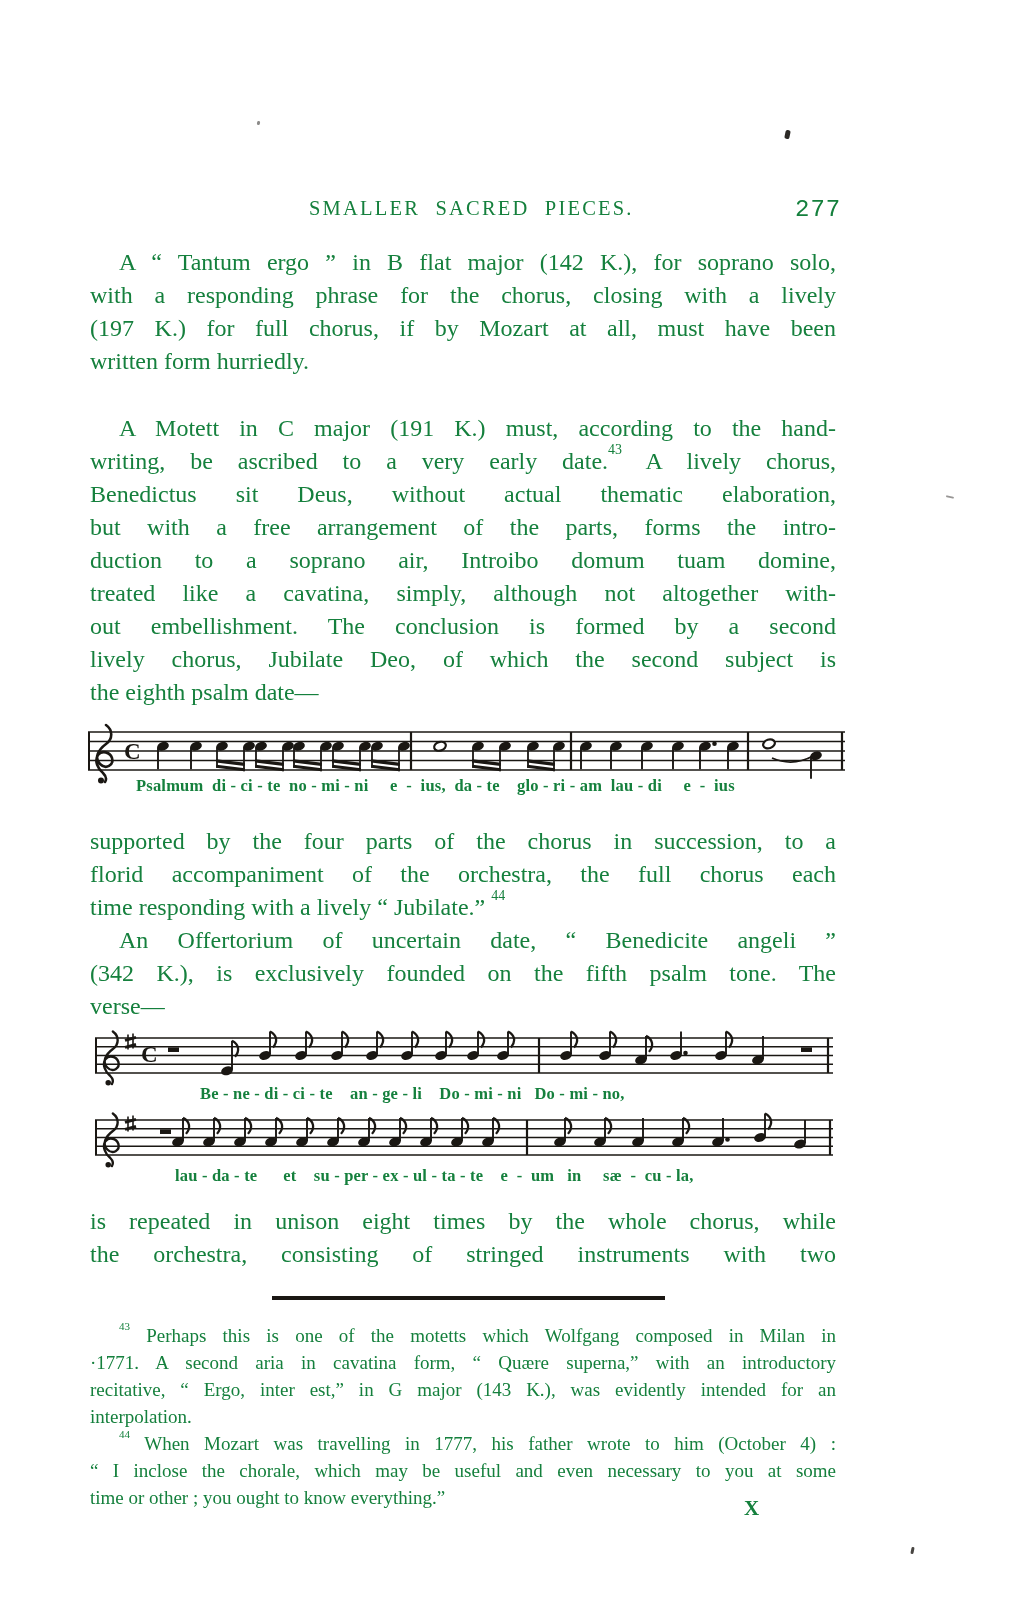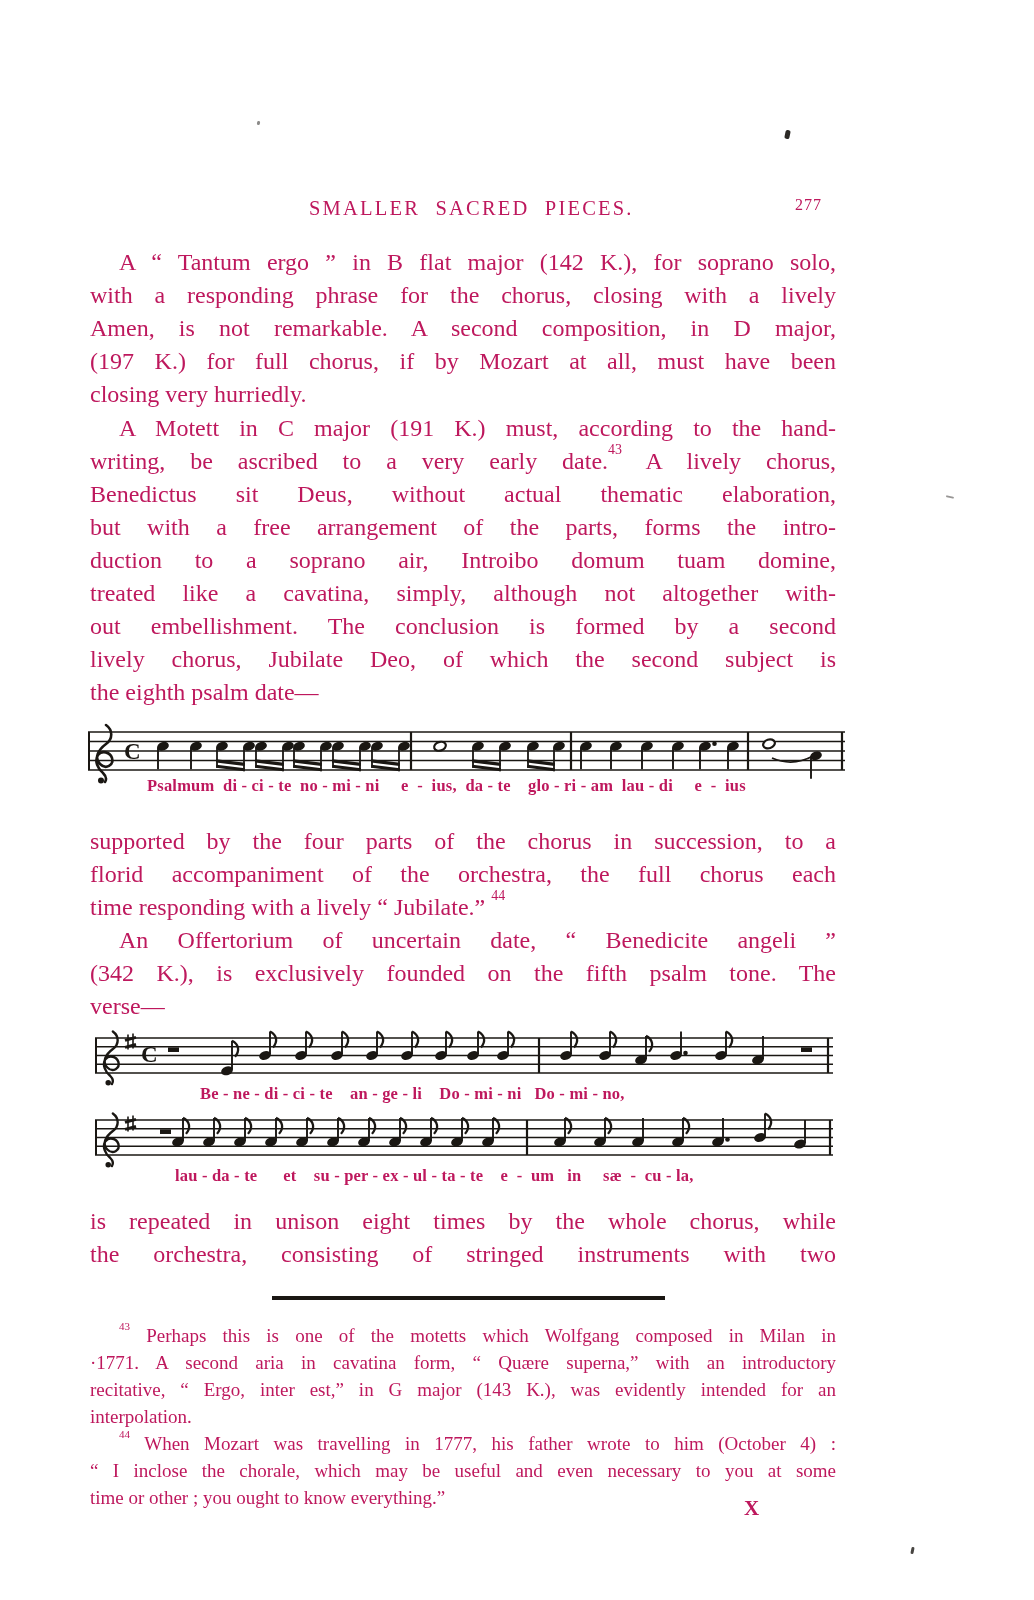--- a/index.html
+++ b/index.html
@@ -4,7 +4,7 @@
 <style>
   html,body{margin:0;padding:0;background:#e8e8e8;}
   .page{position:relative;width:1034px;height:1600px;background:#ffffff;
-    font-family:"Liberation Serif","DejaVu Serif",serif;color:#be185d;overflow:hidden;margin:0 auto;}
+    font-family:"Liberation Serif","DejaVu Serif",serif;color:#15803d;overflow:hidden;margin:0 auto;}
   .header-title{position:absolute;font-size:20.5px;letter-spacing:2.2px;word-spacing:8px;white-space:nowrap;}
   .pagenum{position:absolute;font-size:16px;letter-spacing:1px;}
   .textcol{position:absolute;left:90px;width:746px;top:0;height:1600px;}

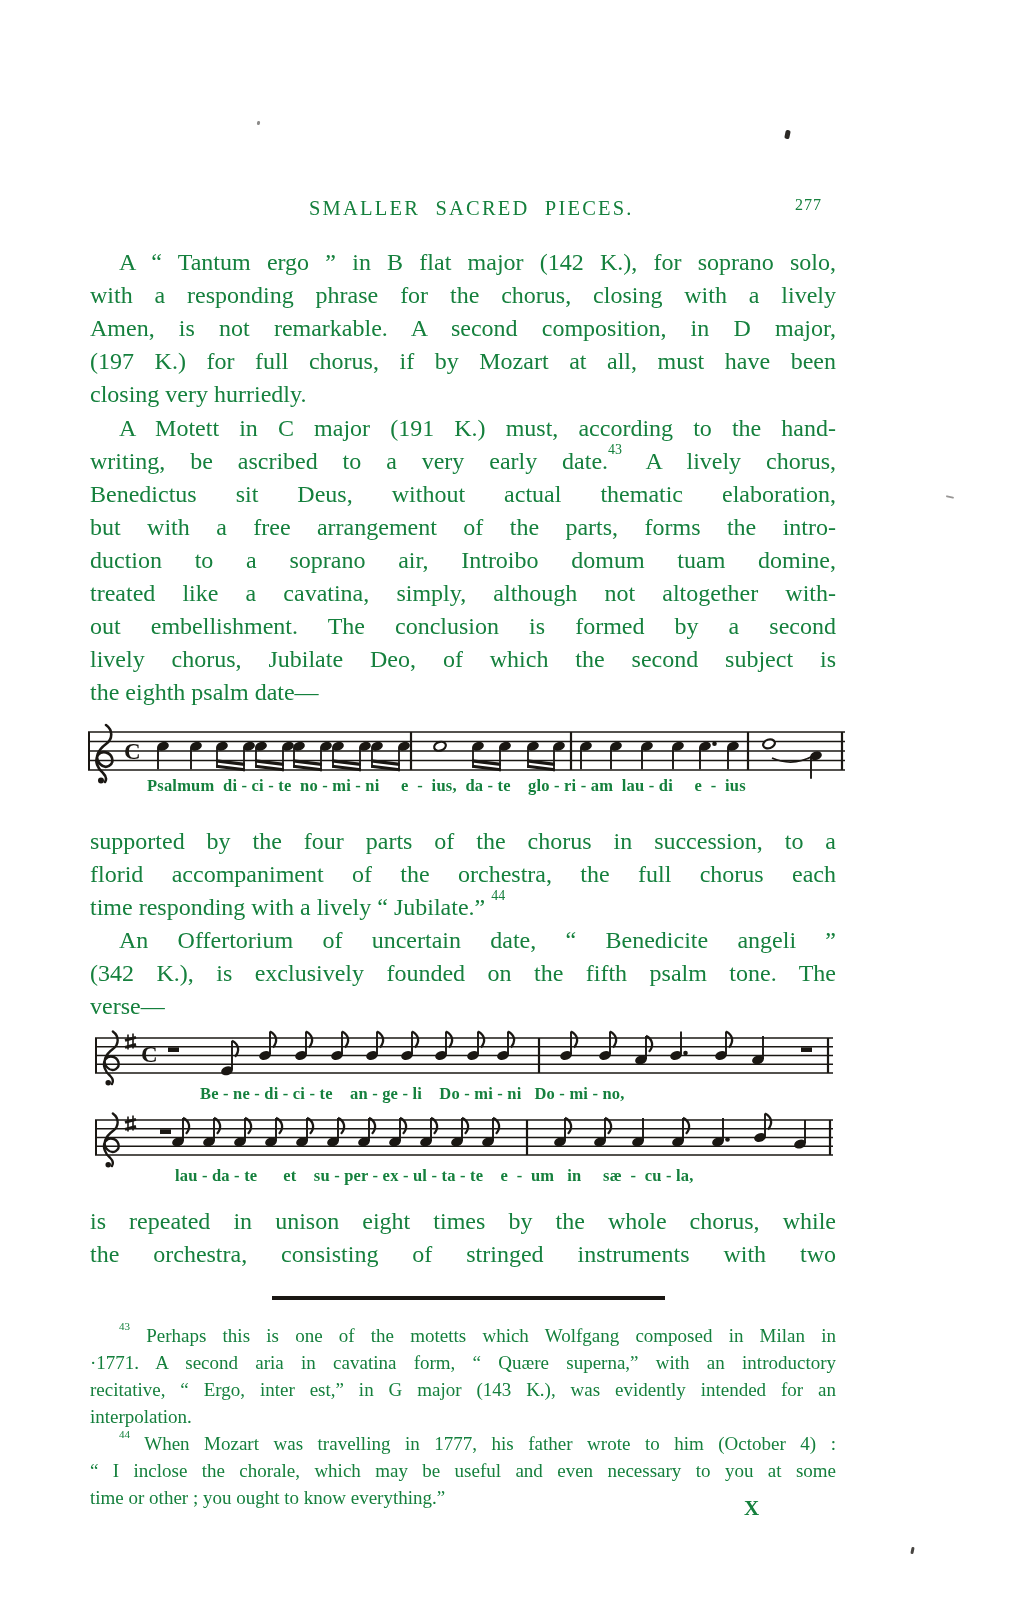--- a/index.html
+++ b/index.html
@@ -6,7 +6,7 @@
   .page{position:relative;width:1034px;height:1600px;background:#ffffff;
     font-family:"Liberation Serif","DejaVu Serif",serif;color:#15803d;overflow:hidden;margin:0 auto;}
   .header-title{position:absolute;font-size:20.5px;letter-spacing:2.2px;word-spacing:8px;white-space:nowrap;}
-  .pagenum{position:absolute;font-size:16px;letter-spacing:1px;}
+  .pagenum{position:absolute;font-size:24px;letter-spacing:1px;font-family:Liberation Mono, monospace;}
   .textcol{position:absolute;left:90px;width:746px;top:0;height:1600px;}
   .para{position:absolute;left:0;width:100%;}
   .tline{height:33px;font-size:24px;line-height:33px;}

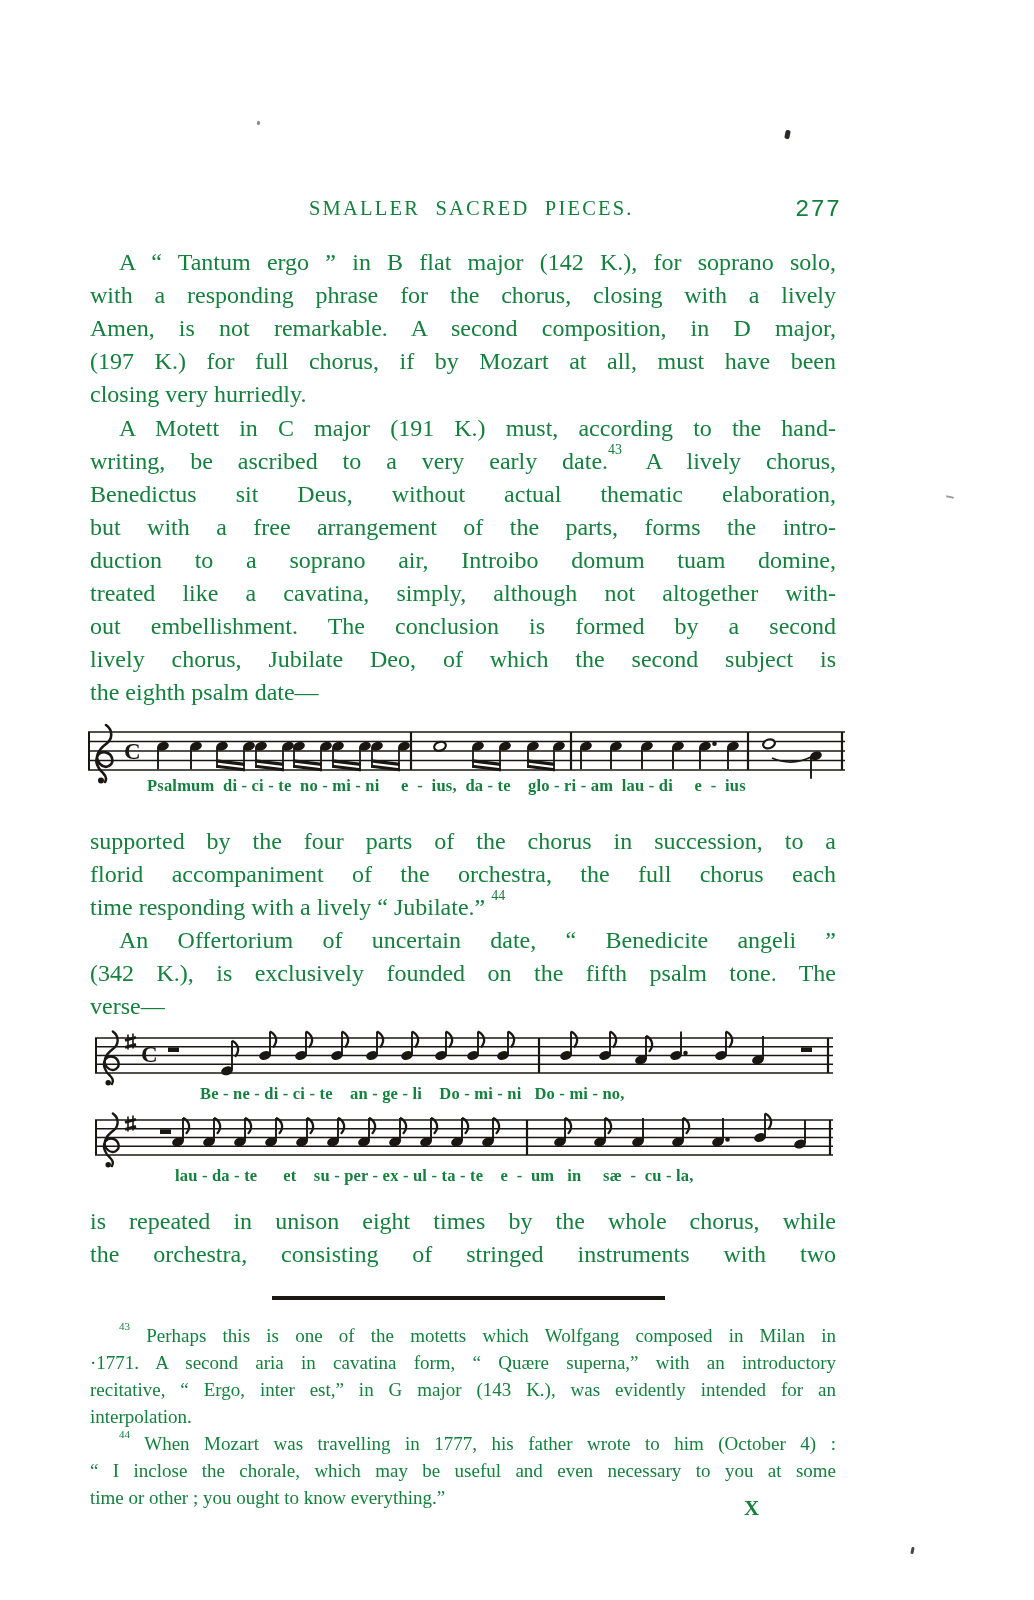--- a/index.html
+++ b/index.html
@@ -32,7 +32,6 @@
       <div class="para" style="top: 246px;">
         <div class="tline just ind"><span>A “ Tantum ergo ” in B flat major (142 K.), for soprano solo,</span></div>
         <div class="tline just"><span>with a responding phrase for the chorus, closing with a lively</span></div>
-        <div class="tline just"><span>Amen, is not remarkable.  A second composition, in D major,</span></div>
         <div class="tline just"><span>(197 K.) for full chorus, if by Mozart at all, must have been</span></div>
         <div class="tline"><span>closing very hurriedly.</span></div>
       </div>

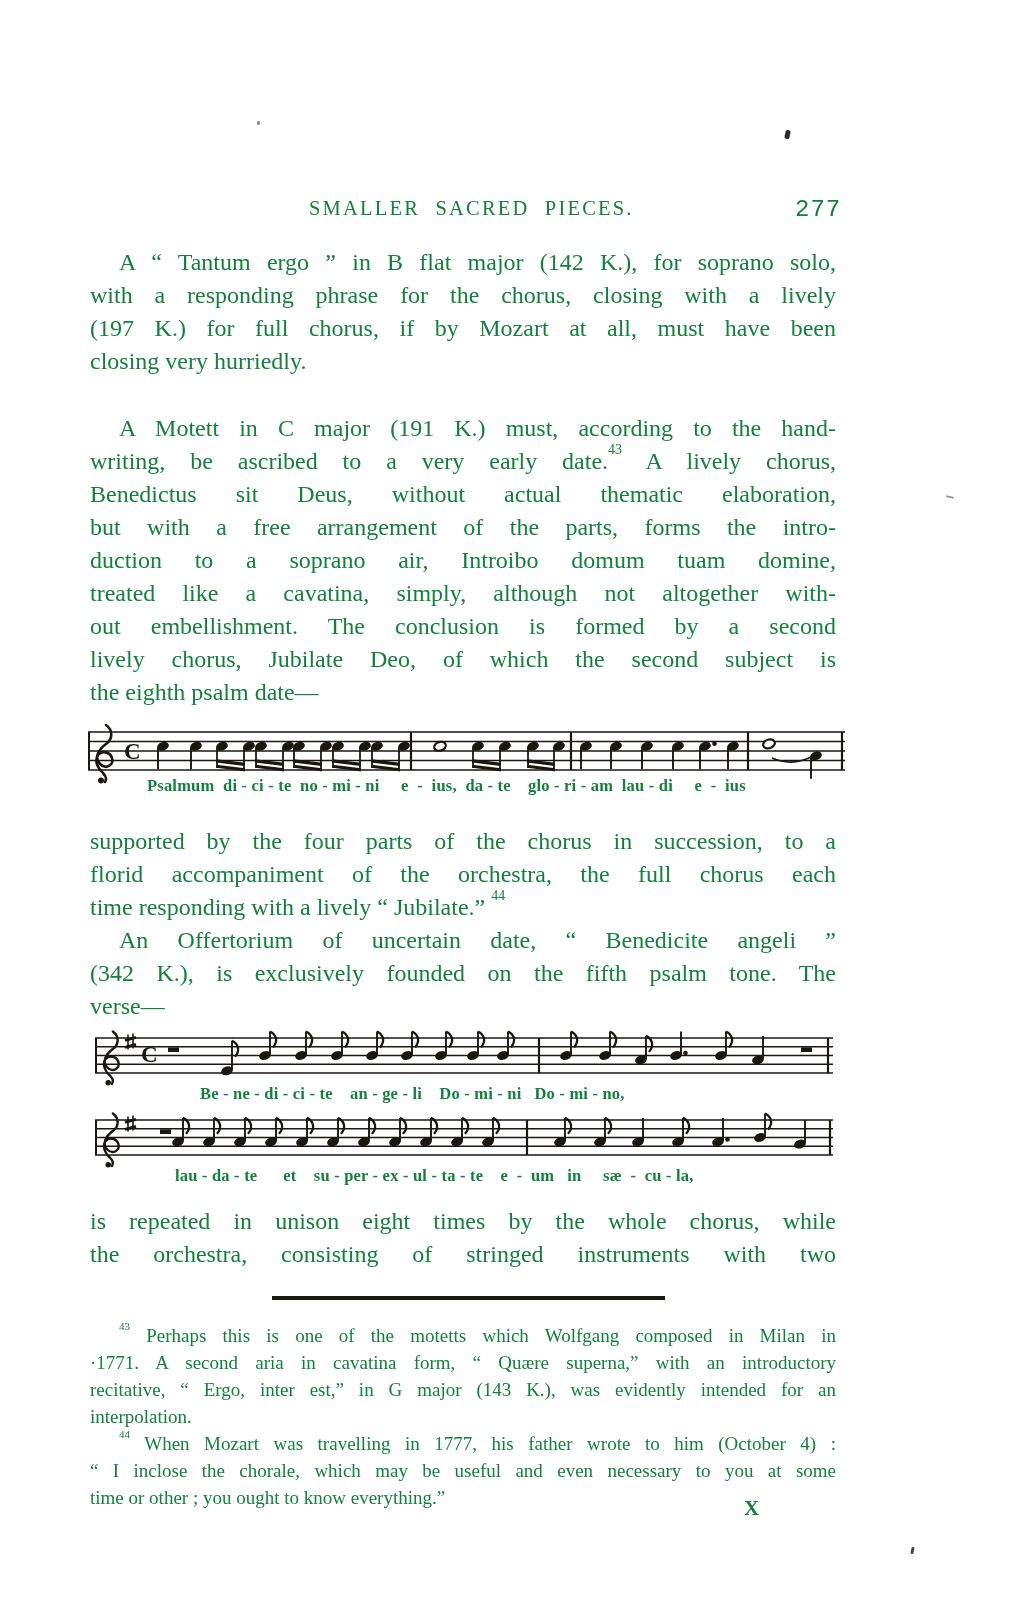--- a/index.html
+++ b/index.html
@@ -33,7 +33,7 @@
         <div class="tline just ind"><span>A “ Tantum ergo ” in B flat major (142 K.), for soprano solo,</span></div>
         <div class="tline just"><span>with a responding phrase for the chorus, closing with a lively</span></div>
         <div class="tline just"><span>(197 K.) for full chorus, if by Mozart at all, must have been</span></div>
-        <div class="tline"><span>closing very hurriedly.</span></div>
+        <div class="tline"><span>written form hurriedly.</span></div>
       </div>
       <div class="para" style="top: 412px;">
         <div class="tline just ind"><span>A Motett in C major (191 K.) must, according to the hand-</span></div>

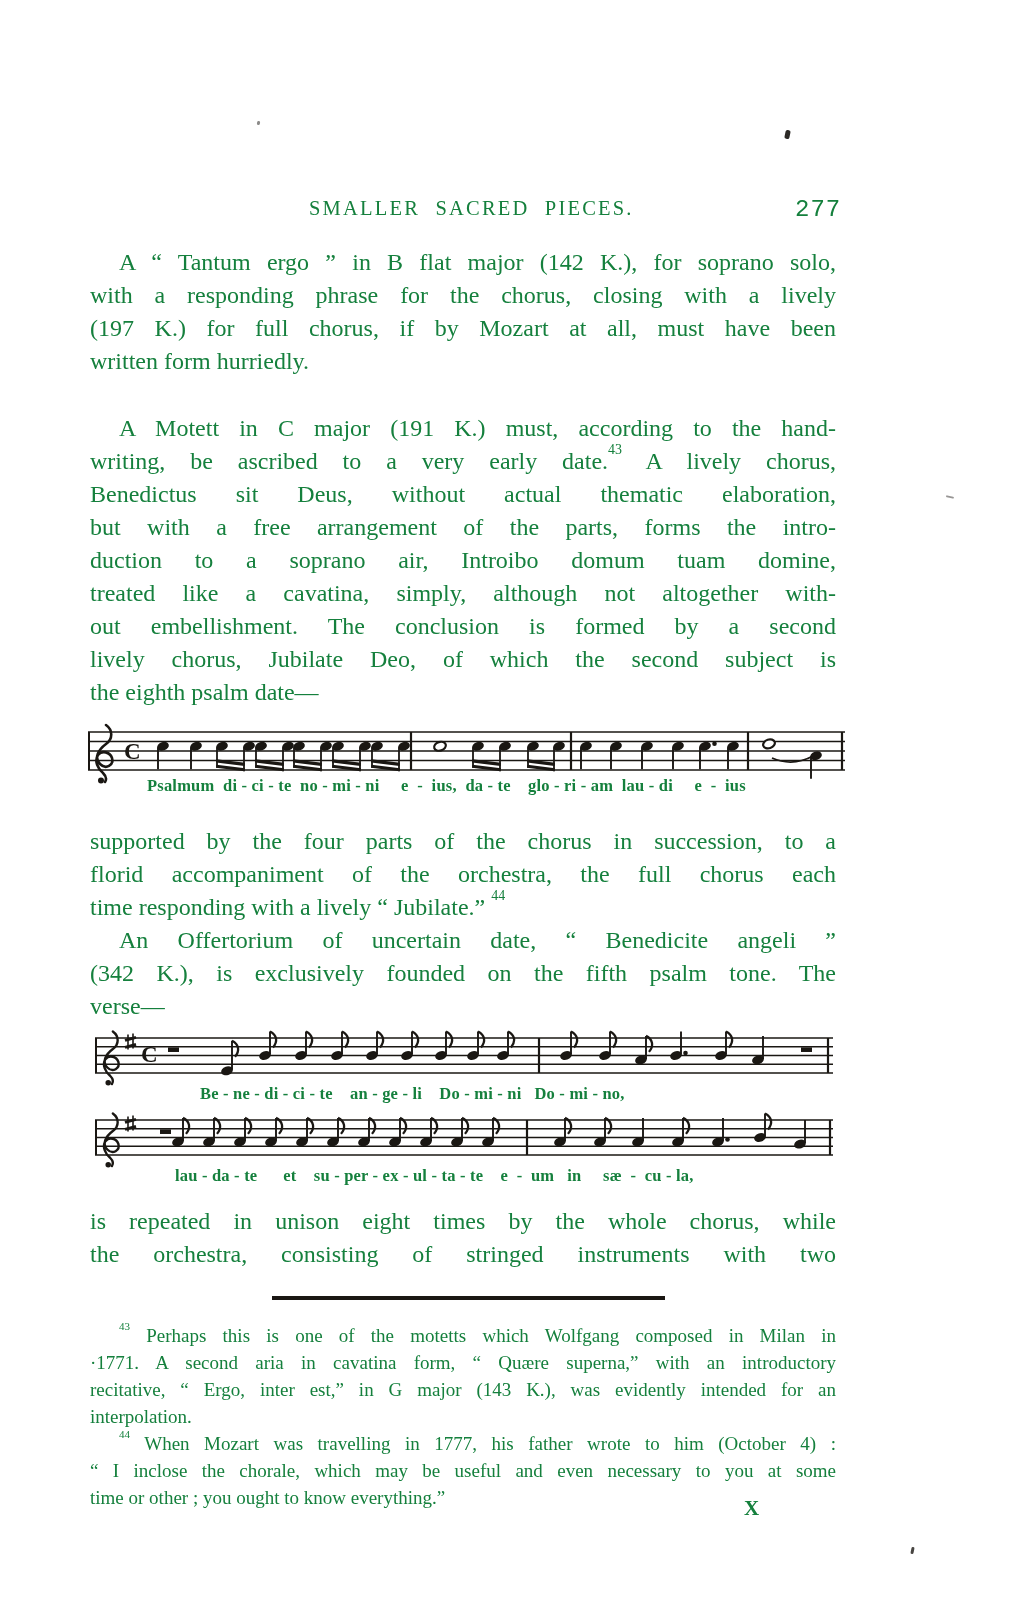--- a/index.html
+++ b/index.html
@@ -312,7 +312,7 @@
     <div class="speck" style="left: 785px; top: 130px; width: 5px; height: 9px; opacity: 0.92; border-radius: 2px; transform: rotate(12deg);"></div>
     <div class="speck" style="left: 946px; top: 496px; width: 8px; height: 2px; opacity: 0.45; border-radius: 2px; transform: rotate(12deg);"></div>
     <div class="speck" style="left: 911px; top: 1547px; width: 3px; height: 7px; opacity: 0.8; border-radius: 2px; transform: rotate(12deg);"></div>
-    <div class="lyric" style="left: 147px; top: 776px;">Psalmum  di - ci - te  no - mi - ni     e  -  ius,  da - te    glo - ri - am  lau - di     e  -  ius</div>
+    <div class="lyric" style="left: 136px; top: 776px;">Psalmum  di - ci - te  no - mi - ni     e  -  ius,  da - te    glo - ri - am  lau - di     e  -  ius</div>
     <div class="lyric" style="left: 200px; top: 1084px;">Be - ne - di - ci - te    an - ge - li    Do - mi - ni   Do - mi - no,</div>
     <div class="lyric" style="left: 175px; top: 1166px;">lau - da - te      et    su - per - ex - ul - ta - te    e  -  um   in     sæ  -  cu - la,</div>
   </div>

